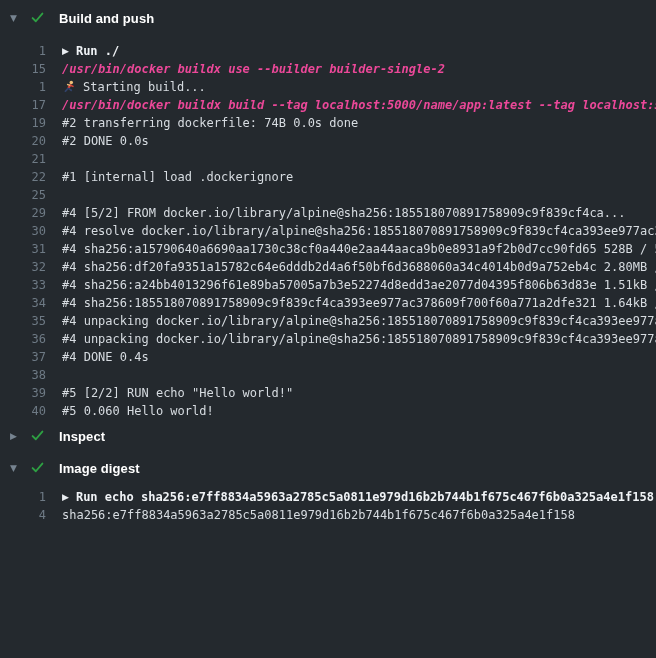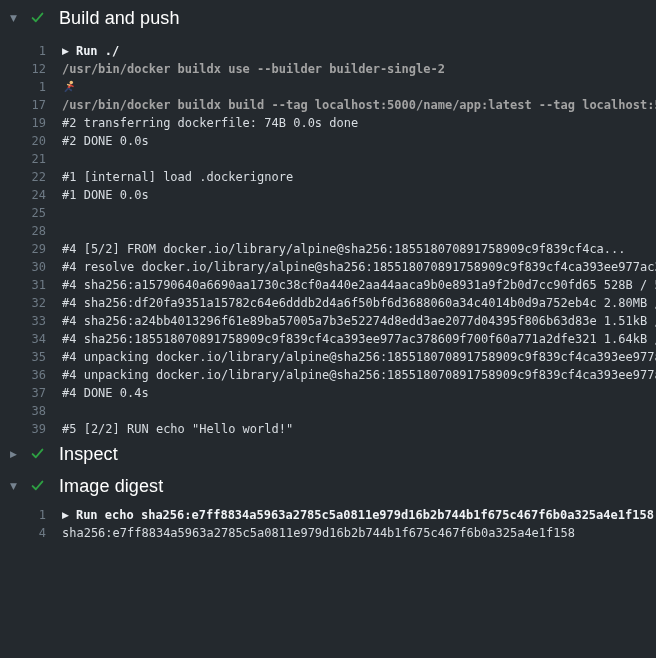--- a/index.html
+++ b/index.html
@@ -27,7 +27,7 @@
   .sec-title {
     margin-left: 13px;
     font-family: "Liberation Sans", sans-serif;
-    font-size: 18px; font-weight: 400;
+    font-size: 13px; font-weight: 700;
     color: #ffffff; letter-spacing: .1px;
   }
 

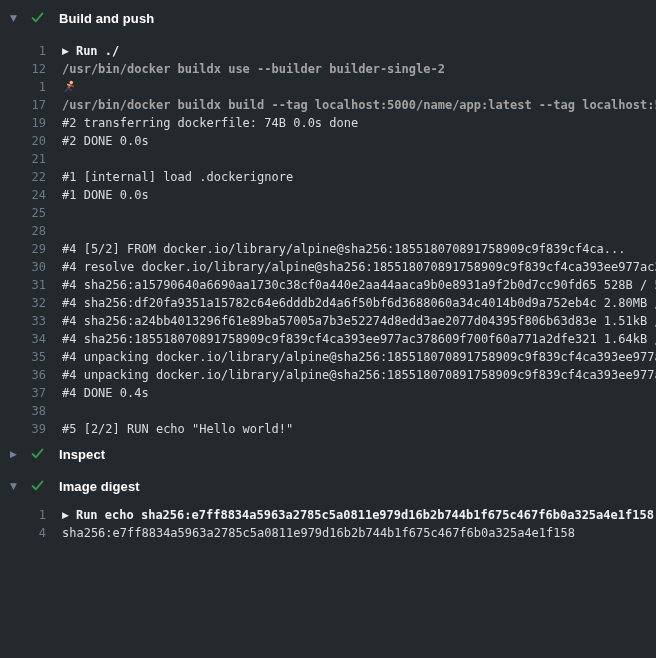--- a/index.html
+++ b/index.html
@@ -73,7 +73,7 @@
         </div>
         <div class="log-body">
           <div class="log-line"><span class="num">1</span><span class="txt group"><span class="toggle">▶</span><span>Run ./</span></span></div>
-          <div class="log-line"><span class="num">12</span><span class="txt cmd"><span>/usr/bin/docker buildx use --builder builder-single-2</span></span></div>
+          <div class="log-line"><span class="num">15</span><span class="txt cmd"><span>/usr/bin/docker buildx use --builder builder-single-2</span></span></div>
           <div class="log-line"><span class="num">1</span><span class="txt"><span class="line-icon"><svg viewBox="0 0 16 16">
                   <circle cx="10.6" cy="2.9" r="2" fill="#f0c077"></circle>
                   <line x1="10" y1="5" x2="7.2" y2="9.3" stroke="#d8453a" stroke-width="2.6"></line>

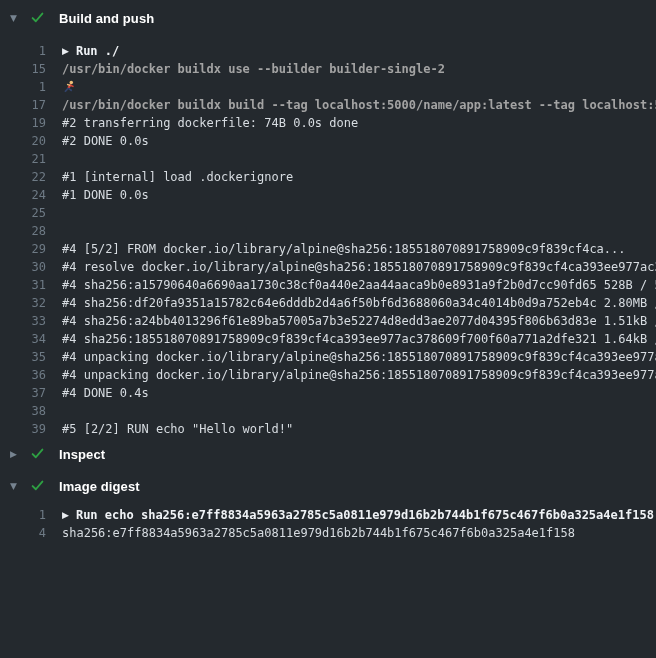--- a/index.html
+++ b/index.html
@@ -48,7 +48,7 @@
     overflow: hidden; color: #d7dce1;
     display: flex; align-items: center;
   }
-  .txt.cmd  { color: #a3a3a3; font-weight: bold; }
+  .txt.cmd  { color: #ec4899; font-weight: bold; font-style: italic; }
   .txt.group{ color: #f0f3f6; font-weight: bold; }
   .toggle {
     display: inline-block; font-size: 9px;

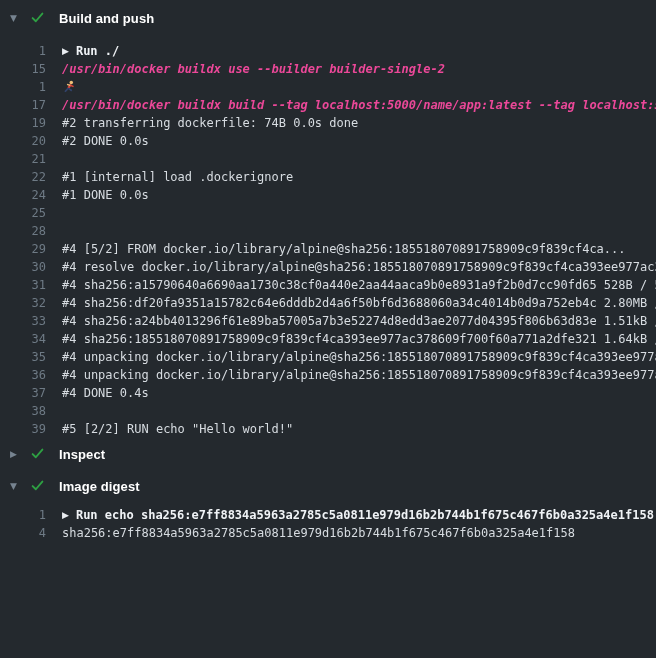--- a/index.html
+++ b/index.html
@@ -81,7 +81,7 @@
                   <line x1="9.4" y1="6.2" x2="5.8" y2="5" stroke="#f0c077" stroke-width="1.6"></line>
                   <line x1="7.2" y1="9.3" x2="11.2" y2="12.2" stroke="#32436b" stroke-width="2"></line>
                   <line x1="7.2" y1="9.3" x2="3.4" y2="13.4" stroke="#32436b" stroke-width="2"></line>
-                </svg></span></span></div>
+                </svg></span><span>Starting build...</span></span></div>
           <div class="log-line"><span class="num">17</span><span class="txt cmd"><span>/usr/bin/docker buildx build --tag localhost:5000/name/app:latest --tag localhost:50</span></span></div>
           <div class="log-line"><span class="num">19</span><span class="txt"><span>#2 transferring dockerfile: 74B 0.0s done</span></span></div>
           <div class="log-line"><span class="num">20</span><span class="txt"><span>#2 DONE 0.0s</span></span></div>

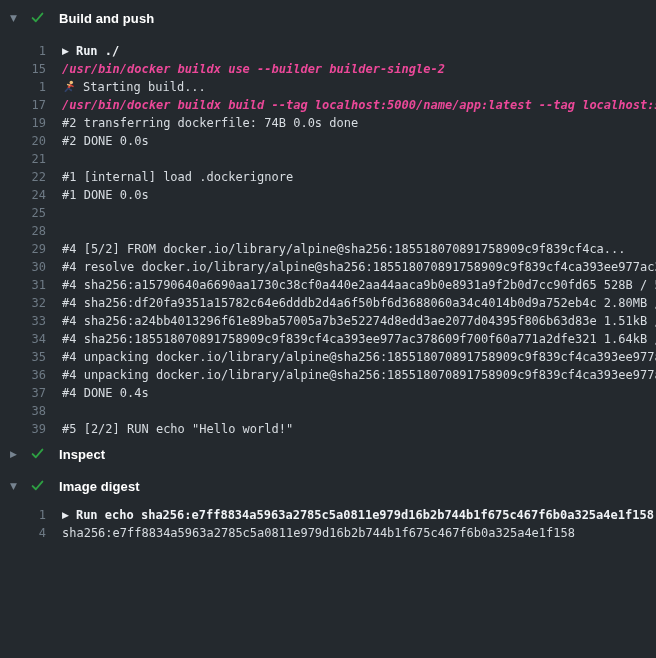--- a/index.html
+++ b/index.html
@@ -87,7 +87,6 @@
           <div class="log-line"><span class="num">20</span><span class="txt"><span>#2 DONE 0.0s</span></span></div>
           <div class="log-line"><span class="num">21</span><span class="txt"><span></span></span></div>
           <div class="log-line"><span class="num">22</span><span class="txt"><span>#1 [internal] load .dockerignore</span></span></div>
-          <div class="log-line"><span class="num">24</span><span class="txt"><span>#1 DONE 0.0s</span></span></div>
           <div class="log-line"><span class="num">25</span><span class="txt"><span></span></span></div>
           <div class="log-line"><span class="num">28</span><span class="txt"><span></span></span></div>
           <div class="log-line"><span class="num">29</span><span class="txt"><span>#4 [5/2] FROM docker.io/library/alpine@sha256:185518070891758909c9f839cf4ca...</span></span></div>

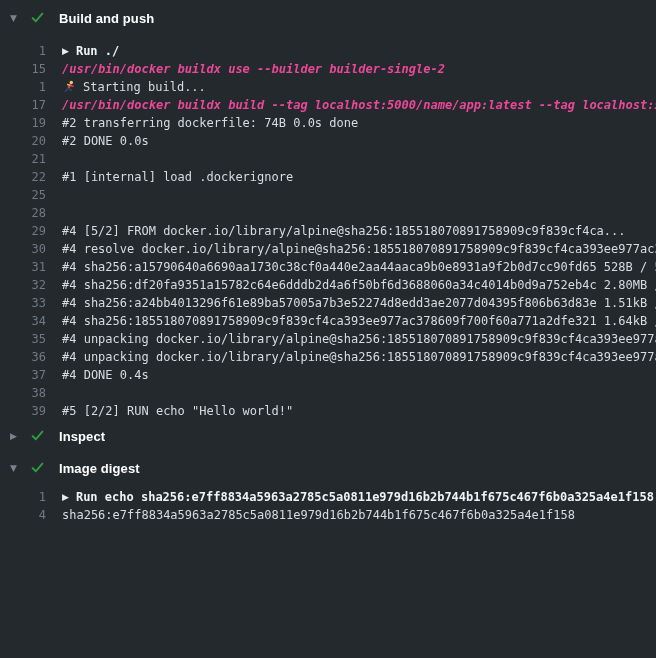--- a/index.html
+++ b/index.html
@@ -88,7 +88,6 @@
           <div class="log-line"><span class="num">21</span><span class="txt"><span></span></span></div>
           <div class="log-line"><span class="num">22</span><span class="txt"><span>#1 [internal] load .dockerignore</span></span></div>
           <div class="log-line"><span class="num">25</span><span class="txt"><span></span></span></div>
-          <div class="log-line"><span class="num">28</span><span class="txt"><span></span></span></div>
           <div class="log-line"><span class="num">29</span><span class="txt"><span>#4 [5/2] FROM docker.io/library/alpine@sha256:185518070891758909c9f839cf4ca...</span></span></div>
           <div class="log-line"><span class="num">30</span><span class="txt"><span>#4 resolve docker.io/library/alpine@sha256:185518070891758909c9f839cf4ca393ee977ac3</span></span></div>
           <div class="log-line"><span class="num">31</span><span class="txt"><span>#4 sha256:a15790640a6690aa1730c38cf0a440e2aa44aaca9b0e8931a9f2b0d7cc90fd65 528B / 5</span></span></div>

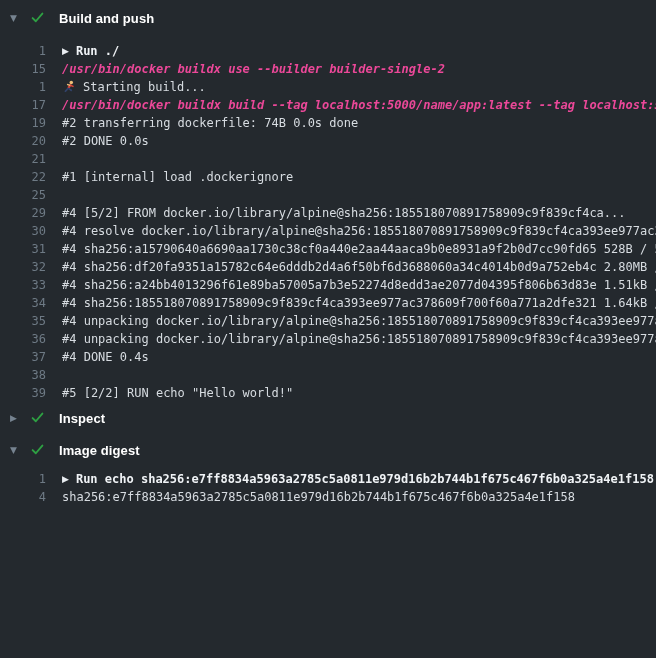--- a/index.html
+++ b/index.html
@@ -99,6 +99,7 @@
           <div class="log-line"><span class="num">37</span><span class="txt"><span>#4 DONE 0.4s</span></span></div>
           <div class="log-line"><span class="num">38</span><span class="txt"><span></span></span></div>
           <div class="log-line"><span class="num">39</span><span class="txt"><span>#5 [2/2] RUN echo "Hello world!"</span></span></div>
+          <div class="log-line"><span class="num">40</span><span class="txt"><span>#5 0.060 Hello world!</span></span></div>
         </div>
       </section>
       <section class="section">

